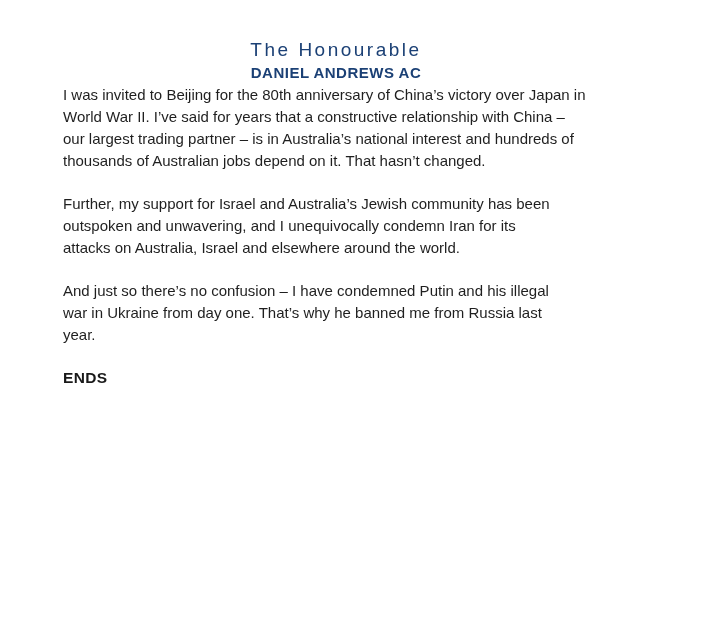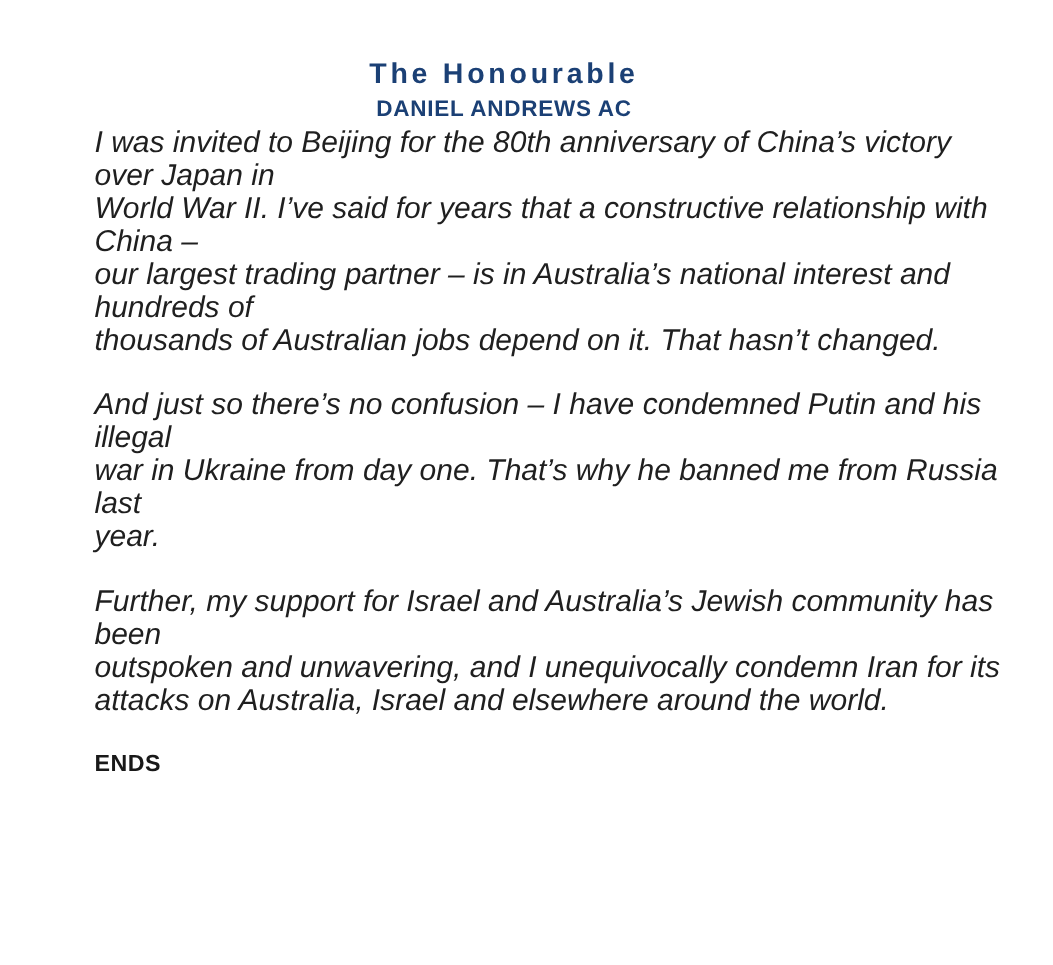--- a/index.html
+++ b/index.html
@@ -25,7 +25,7 @@
   .pretitle {
     font-size: 19px;
     line-height: 23px;
-    font-weight: bold;
+    font-weight: normal;
     letter-spacing: 2.5px;
   }
   .author-name {

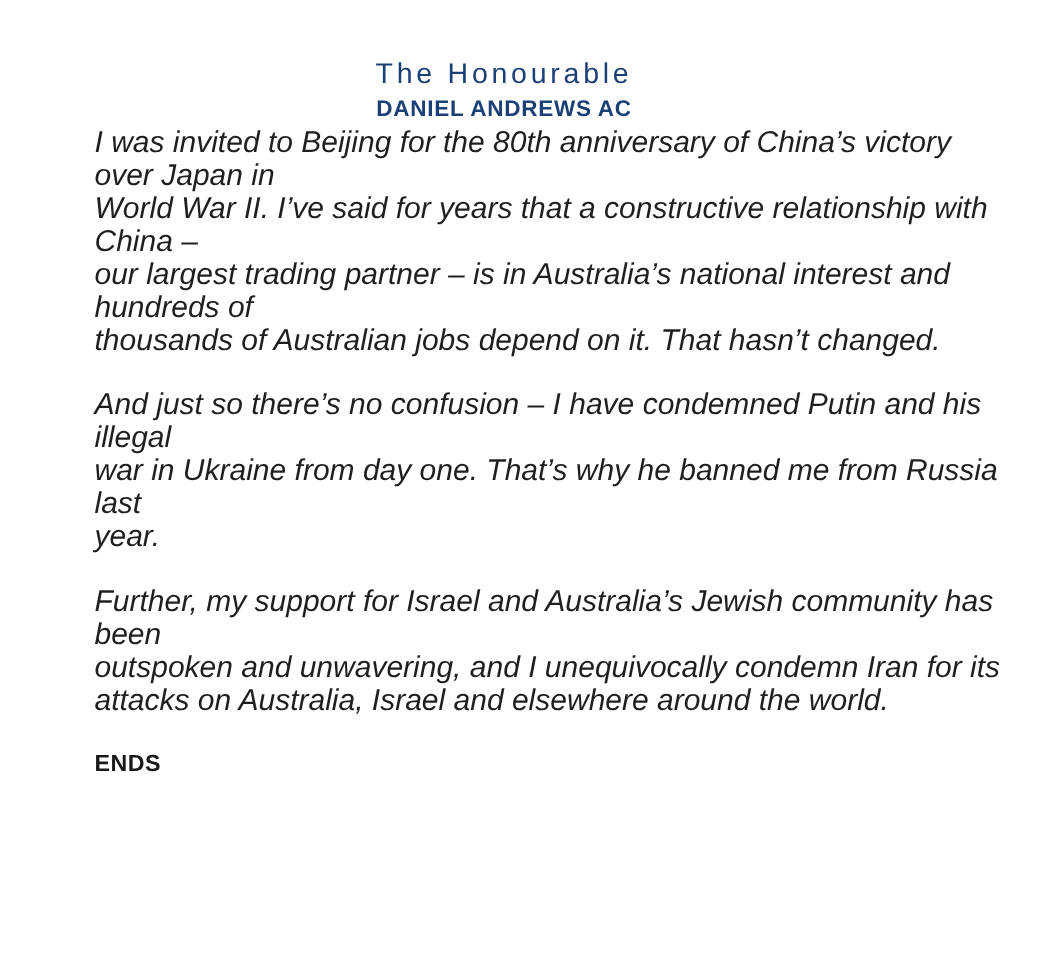--- a/index.html
+++ b/index.html
@@ -52,10 +52,9 @@
   .para {
     width: 612px;
     margin: 0 0 21px 0;
-    font-size: 20px;
+    font-size: 15px;
     line-height: 22px;
     white-space: pre-line;
-    font-style: italic;
   }
   .ends {
     width: 612px;

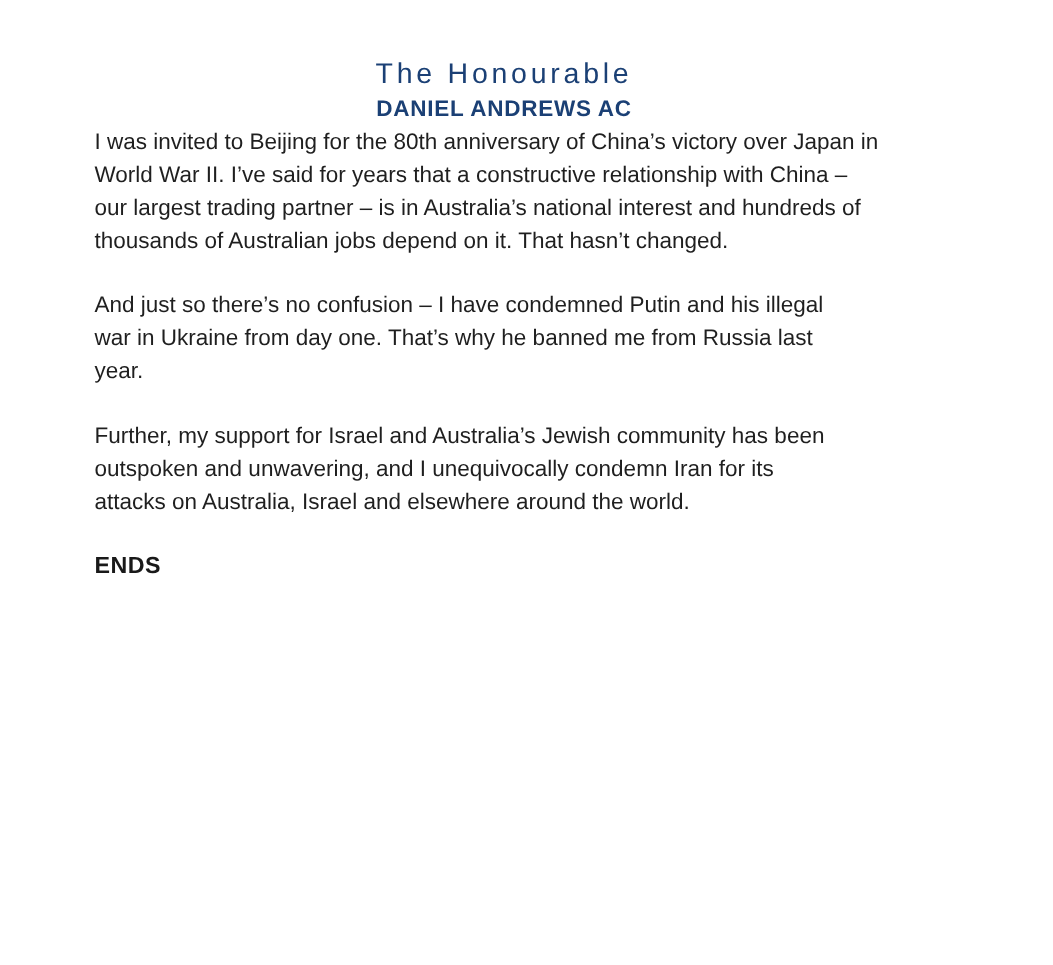--- a/index.html
+++ b/index.html
@@ -84,13 +84,13 @@
 thousands of Australian jobs depend on it. That hasn’t changed.</p>
 
 
+    <p class="para">Further, my support for Israel and Australia’s Jewish community has been
+outspoken and unwavering, and I unequivocally condemn Iran for its
+attacks on Australia, Israel and elsewhere around the world.</p>
+
     <p class="para">And just so there’s no confusion – I have condemned Putin and his illegal
 war in Ukraine from day one. That’s why he banned me from Russia last
 year.</p>
-
-    <p class="para">Further, my support for Israel and Australia’s Jewish community has been
-outspoken and unwavering, and I unequivocally condemn Iran for its
-attacks on Australia, Israel and elsewhere around the world.</p>
 
     <p class="ends">ENDS</p>
   </main>

